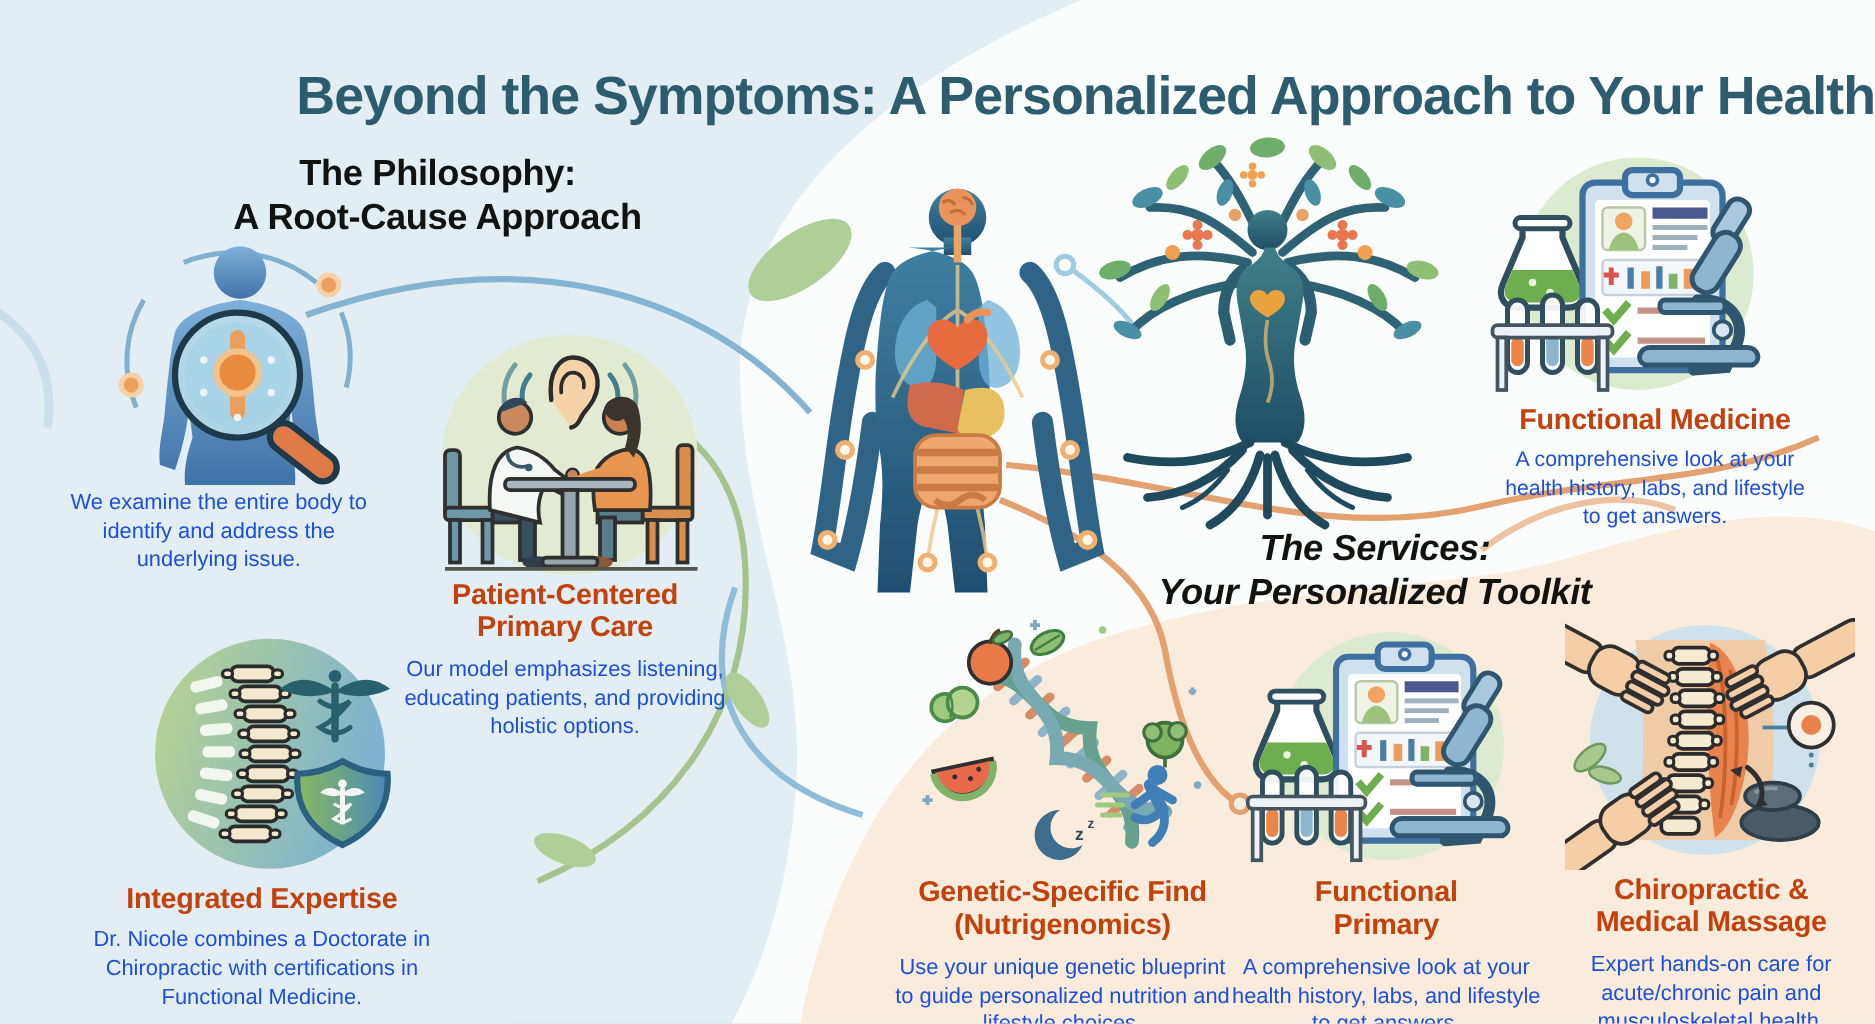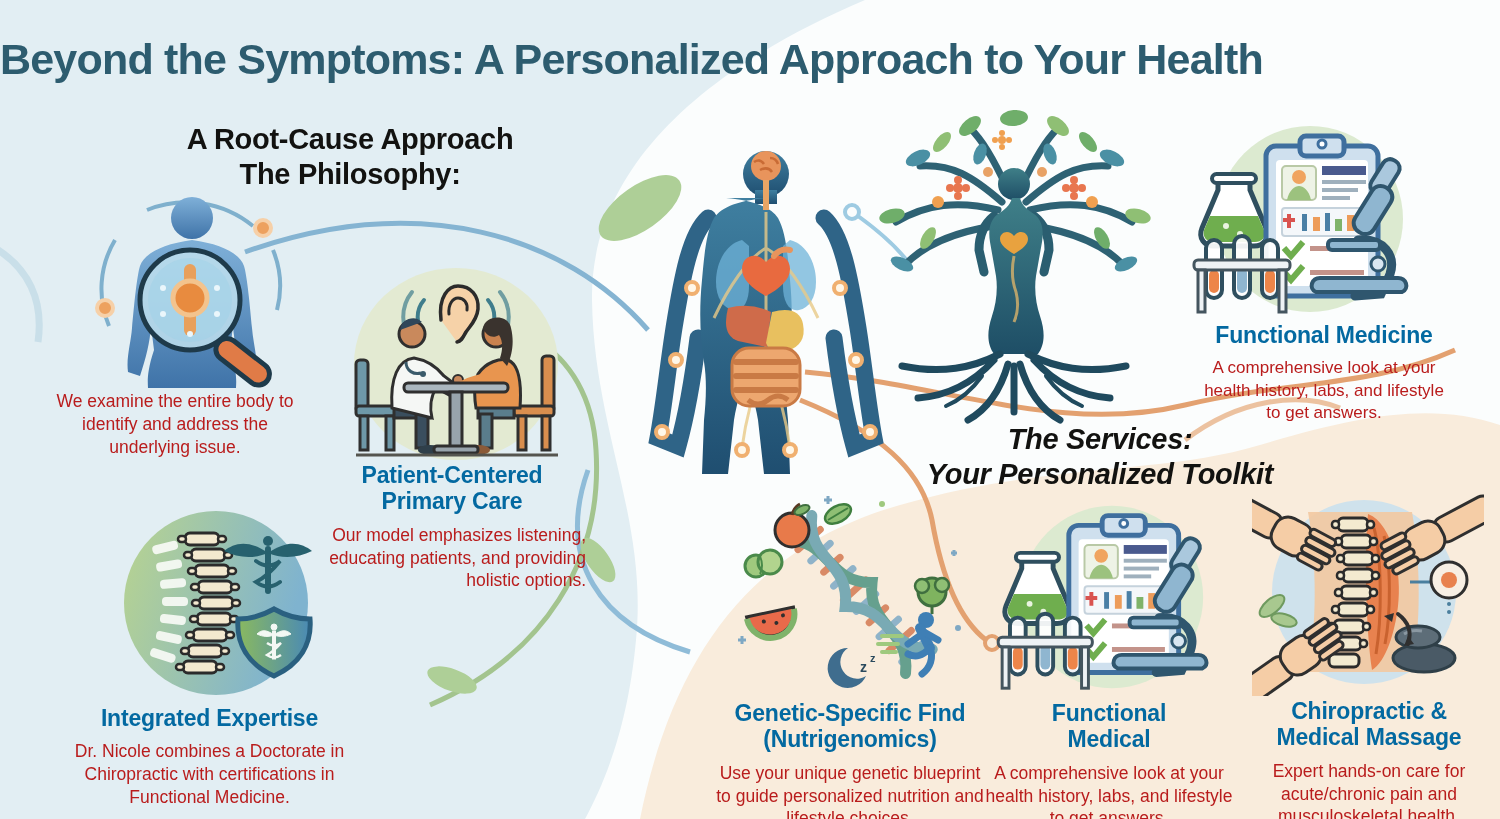--- a/index.html
+++ b/index.html
@@ -9,7 +9,7 @@
   figure{margin:0;padding:0;}
   figure svg{display:block;width:100%;height:100%;}
   .bg-svg{position:absolute;left:0;top:0;width:1500px;height:819px;}
-  .main-title{position:absolute;left:0;top:6px;width:1500px;text-align:left;
+  .main-title{position:absolute;left:0;top:24px;width:1500px;text-align:right;
       font-size:43px;font-weight:700;color:#2d5c6f;letter-spacing:-0.8px;}
   .section-heading{position:absolute;text-align:center;font-size:29px;font-weight:800;
       color:#121210;line-height:1.22;letter-spacing:-0.3px;}

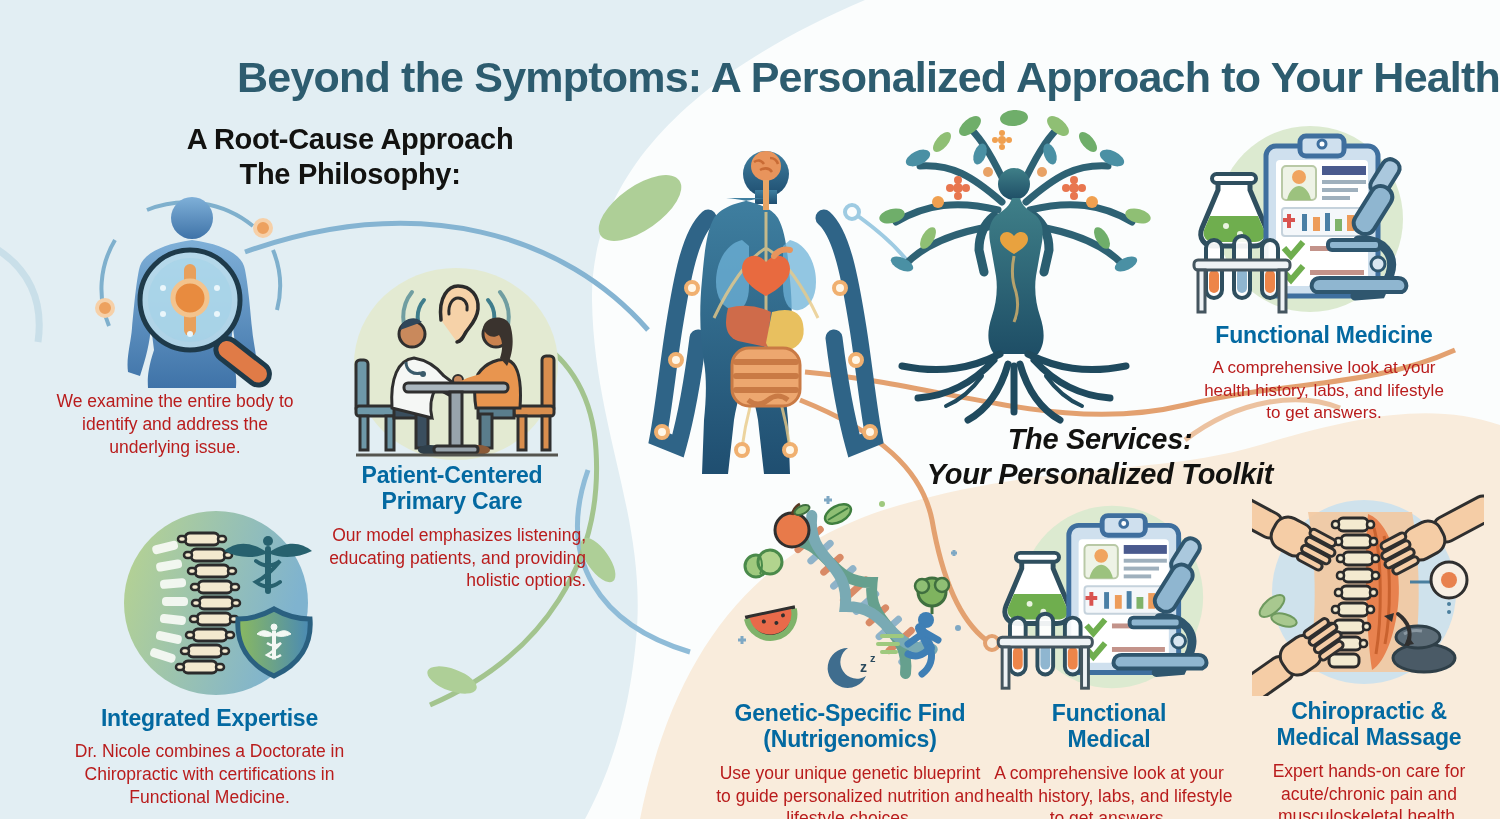--- a/index.html
+++ b/index.html
@@ -43,8 +43,8 @@
   <h1 class="main-title">Beyond the Symptoms: A Personalized Approach to Your Health</h1>
 
   <div class="section-heading" style="left:150px;top:122px;width:400px;">
+    <div>The Philosophy:</div>
     <div>A Root-Cause Approach</div>
-    <div>The Philosophy:</div>
   </div>
 
   <figure class="abs" style="left:85px;top:188px;width:215px;height:202px;">

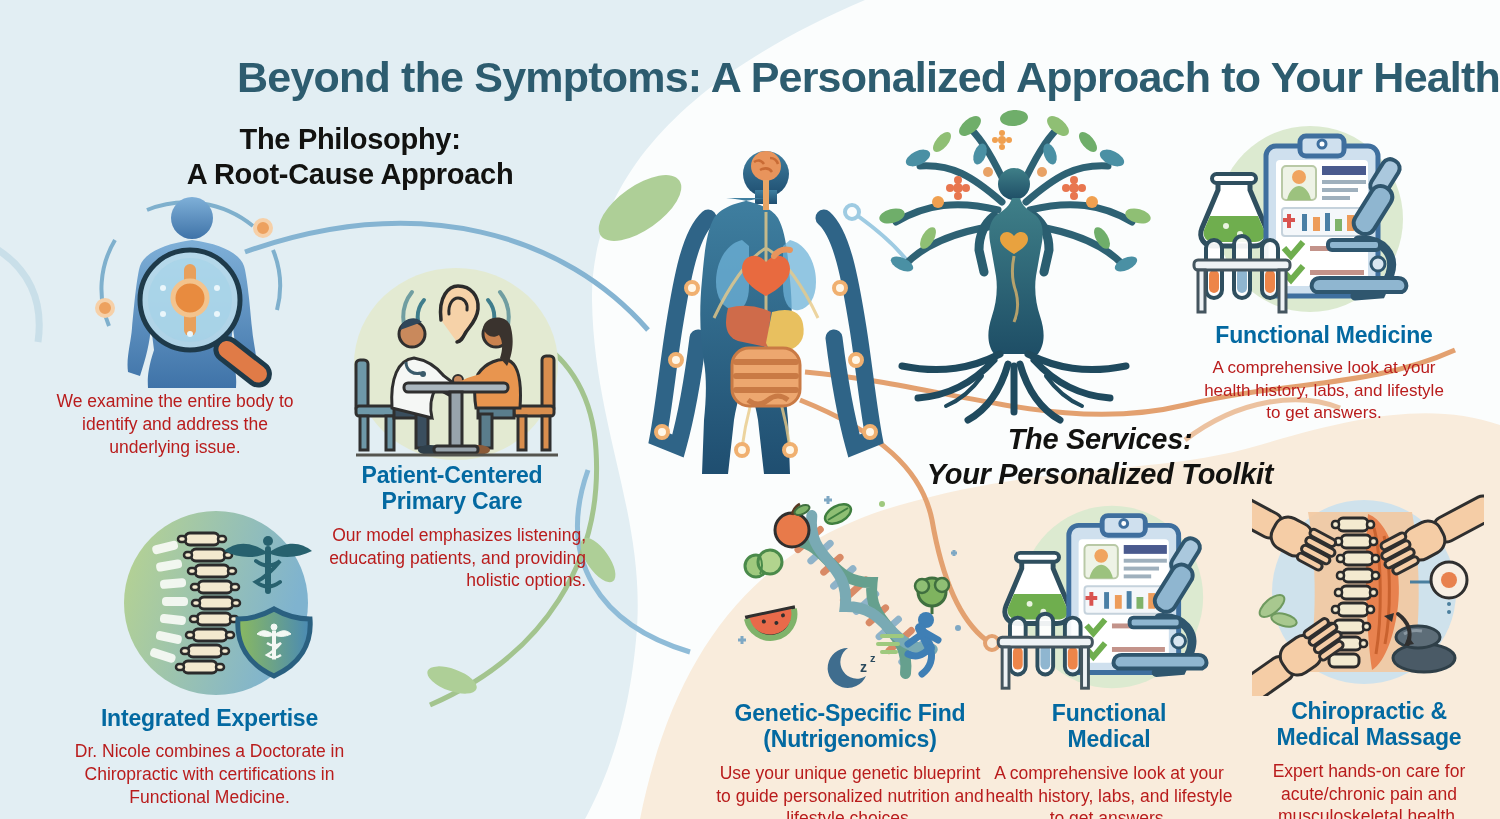--- a/index.html
+++ b/index.html
@@ -14,7 +14,7 @@
   .section-heading{position:absolute;text-align:center;font-size:29px;font-weight:800;
       color:#121210;line-height:1.22;letter-spacing:-0.3px;}
   .card{position:absolute;text-align:center;}
-  .card h3{margin:0 0 9px 0;font-size:23px;font-weight:700;color:#0369a1;line-height:1.15;letter-spacing:-0.2px;}
+  .card h3{margin:0 0 9px 0;font-size:23px;font-weight:700;color:#c2410c;line-height:1.15;letter-spacing:-0.2px;}
   .card p{margin:0 auto;font-size:17.5px;font-weight:400;color:#b91c1c;line-height:1.3;}
 </style>
 </head>

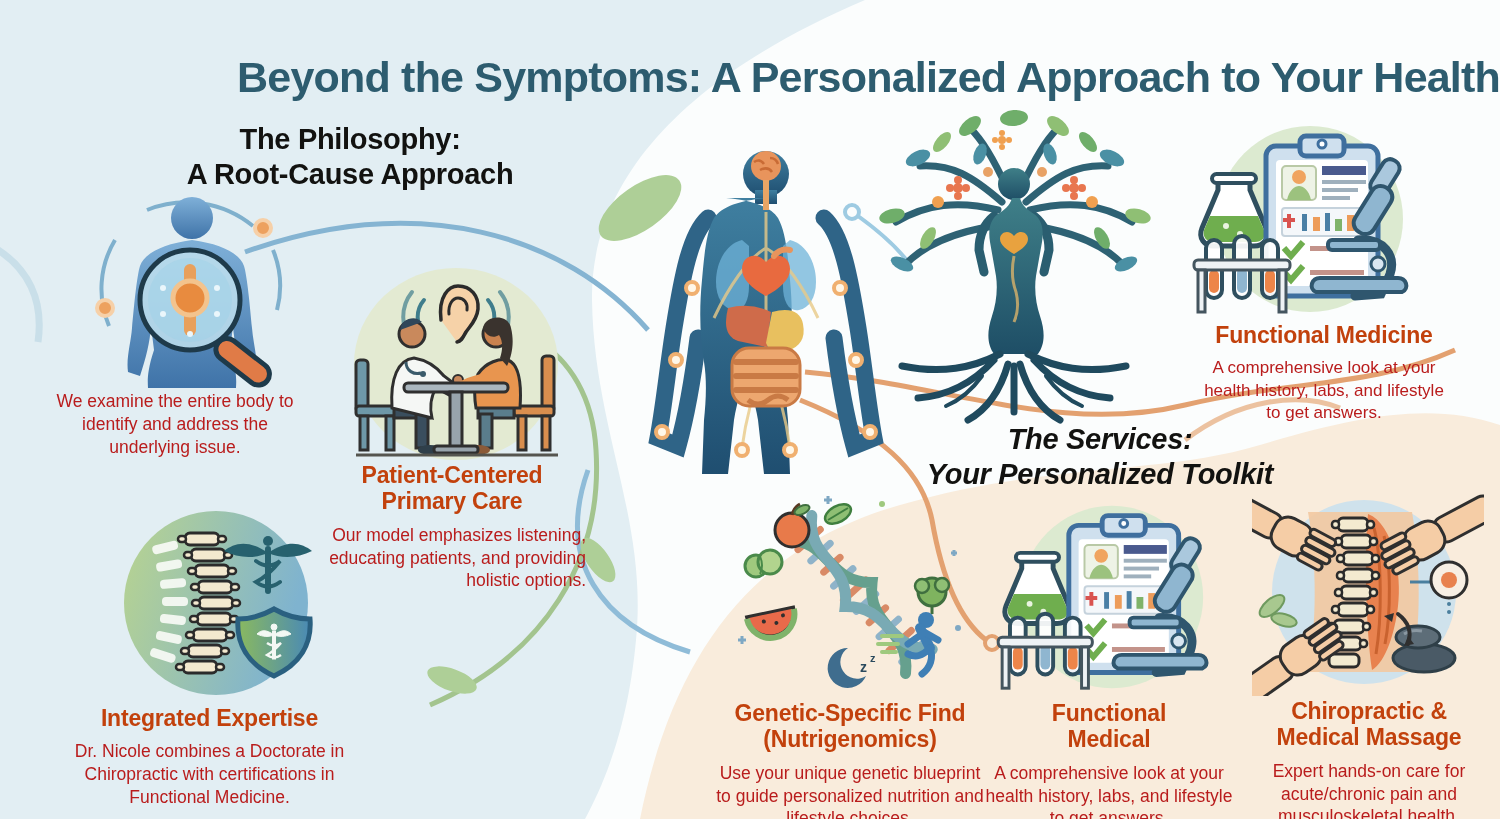--- a/index.html
+++ b/index.html
@@ -15,7 +15,7 @@
       color:#121210;line-height:1.22;letter-spacing:-0.3px;}
   .card{position:absolute;text-align:center;}
   .card h3{margin:0 0 9px 0;font-size:23px;font-weight:700;color:#c2410c;line-height:1.15;letter-spacing:-0.2px;}
-  .card p{margin:0 auto;font-size:17.5px;font-weight:400;color:#b91c1c;line-height:1.3;}
+  .card p{margin:0 auto;font-size:17.5px;font-weight:400;color:#1d4ed8;line-height:1.3;}
 </style>
 </head>
 <body>

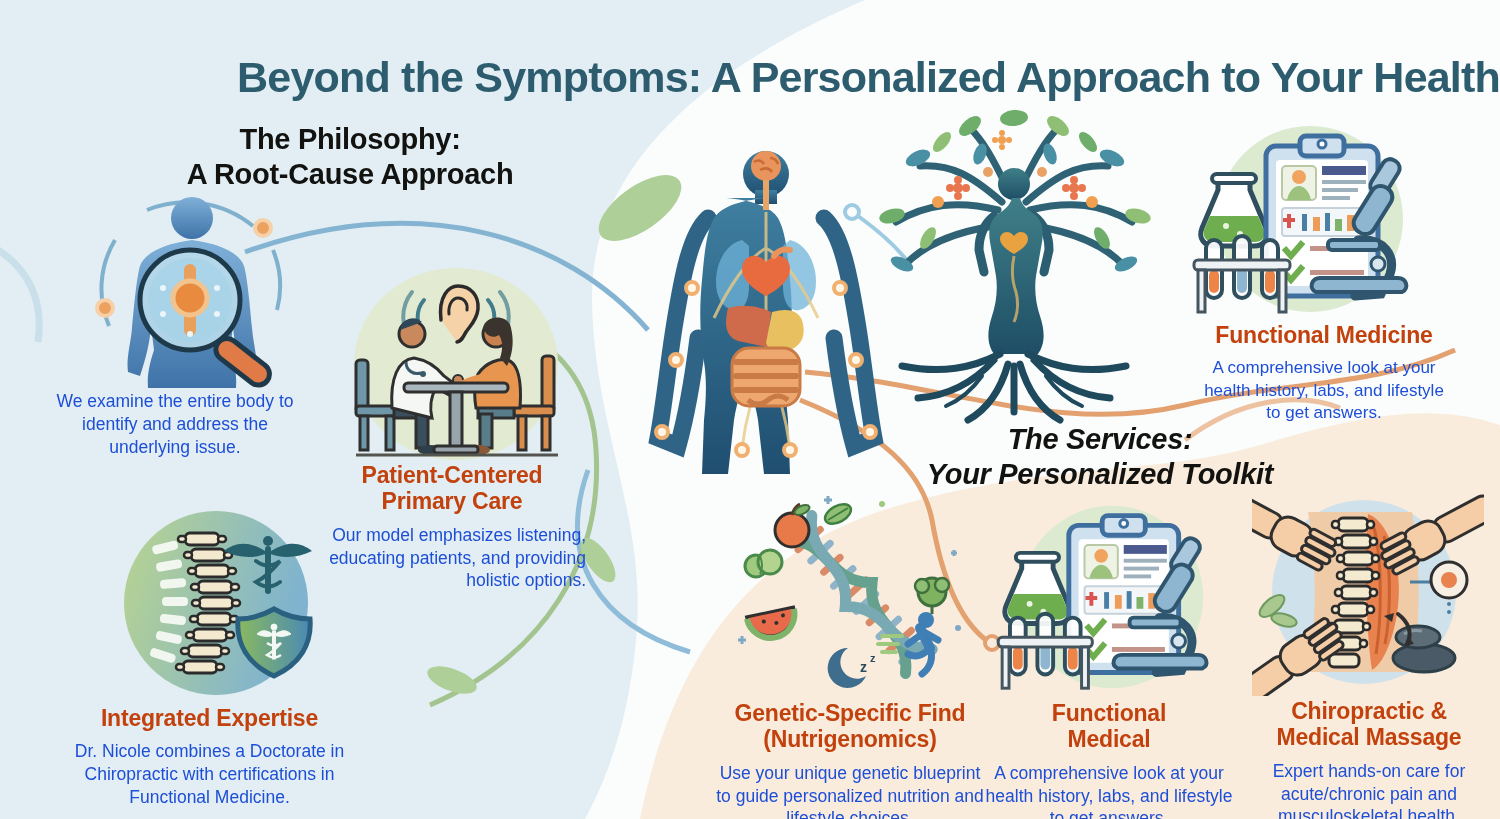--- a/index.html
+++ b/index.html
@@ -144,7 +144,7 @@
 
   <div class="card" style="left:318px;top:462px;width:268px;">
     <h3><span>Patient-Centered</span><br><span>Primary Care</span></h3>
-    <p style="width:268px;text-align:right;">Our model emphasizes listening, educating patients, and providing holistic options.</p>
+    <p style="width:268px;">Our model emphasizes listening, educating patients, and providing holistic options.</p>
   </div>
 
   <figure class="abs" style="left:116px;top:503px;width:206px;height:200px;">

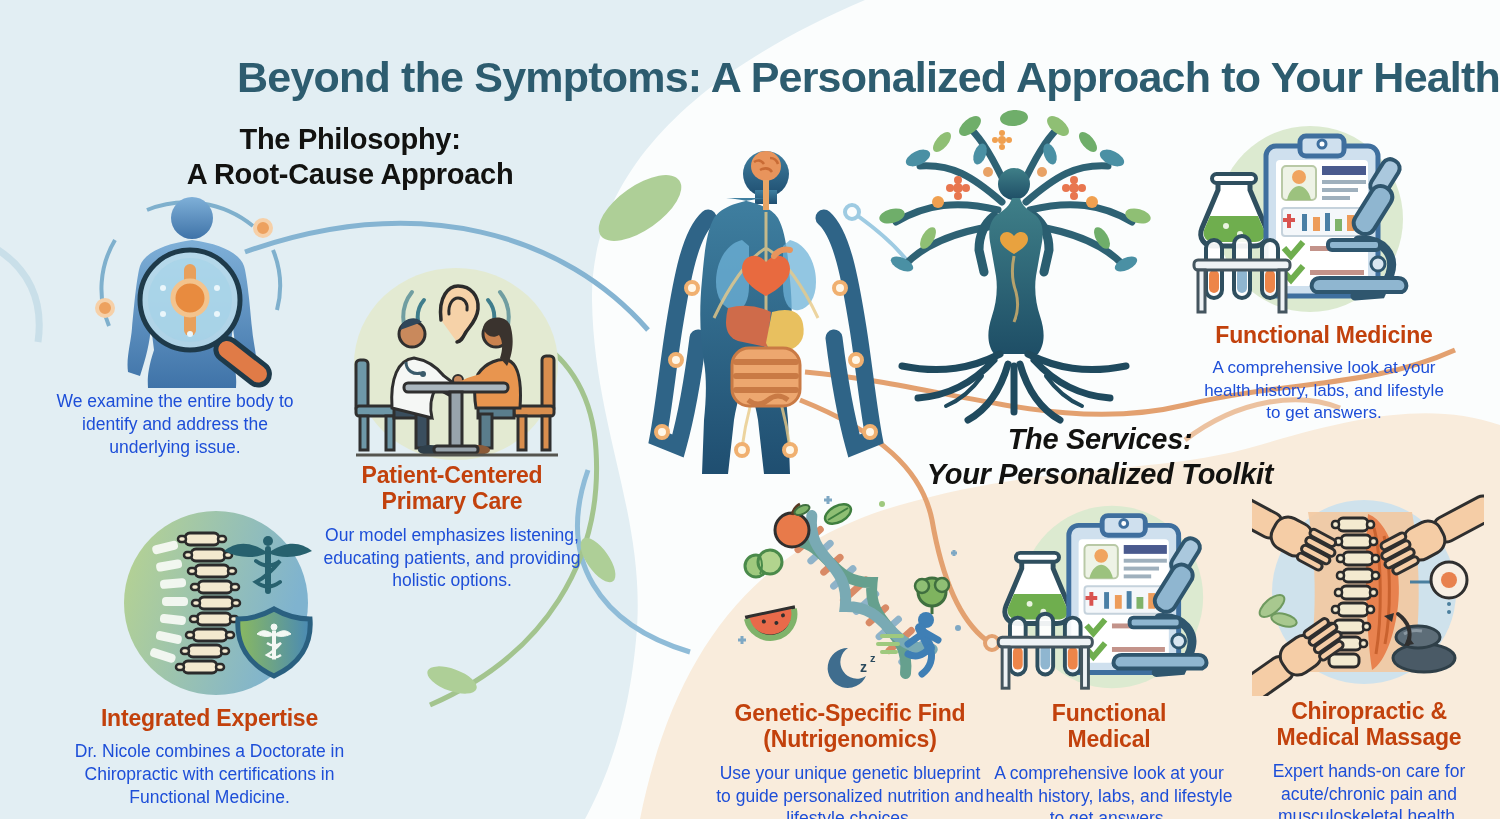--- a/index.html
+++ b/index.html
@@ -531,7 +531,7 @@
       </svg>
   </figure>
   <div class="card" style="left:980px;top:700px;width:258px;">
-    <h3><span>Functional</span><br><span>Medical</span></h3>
+    <h3><span>Functional</span><br><span>Primary</span></h3>
     <p style="width:250px;">A comprehensive look at your health history, labs, and lifestyle to get answers.</p>
   </div>
 

